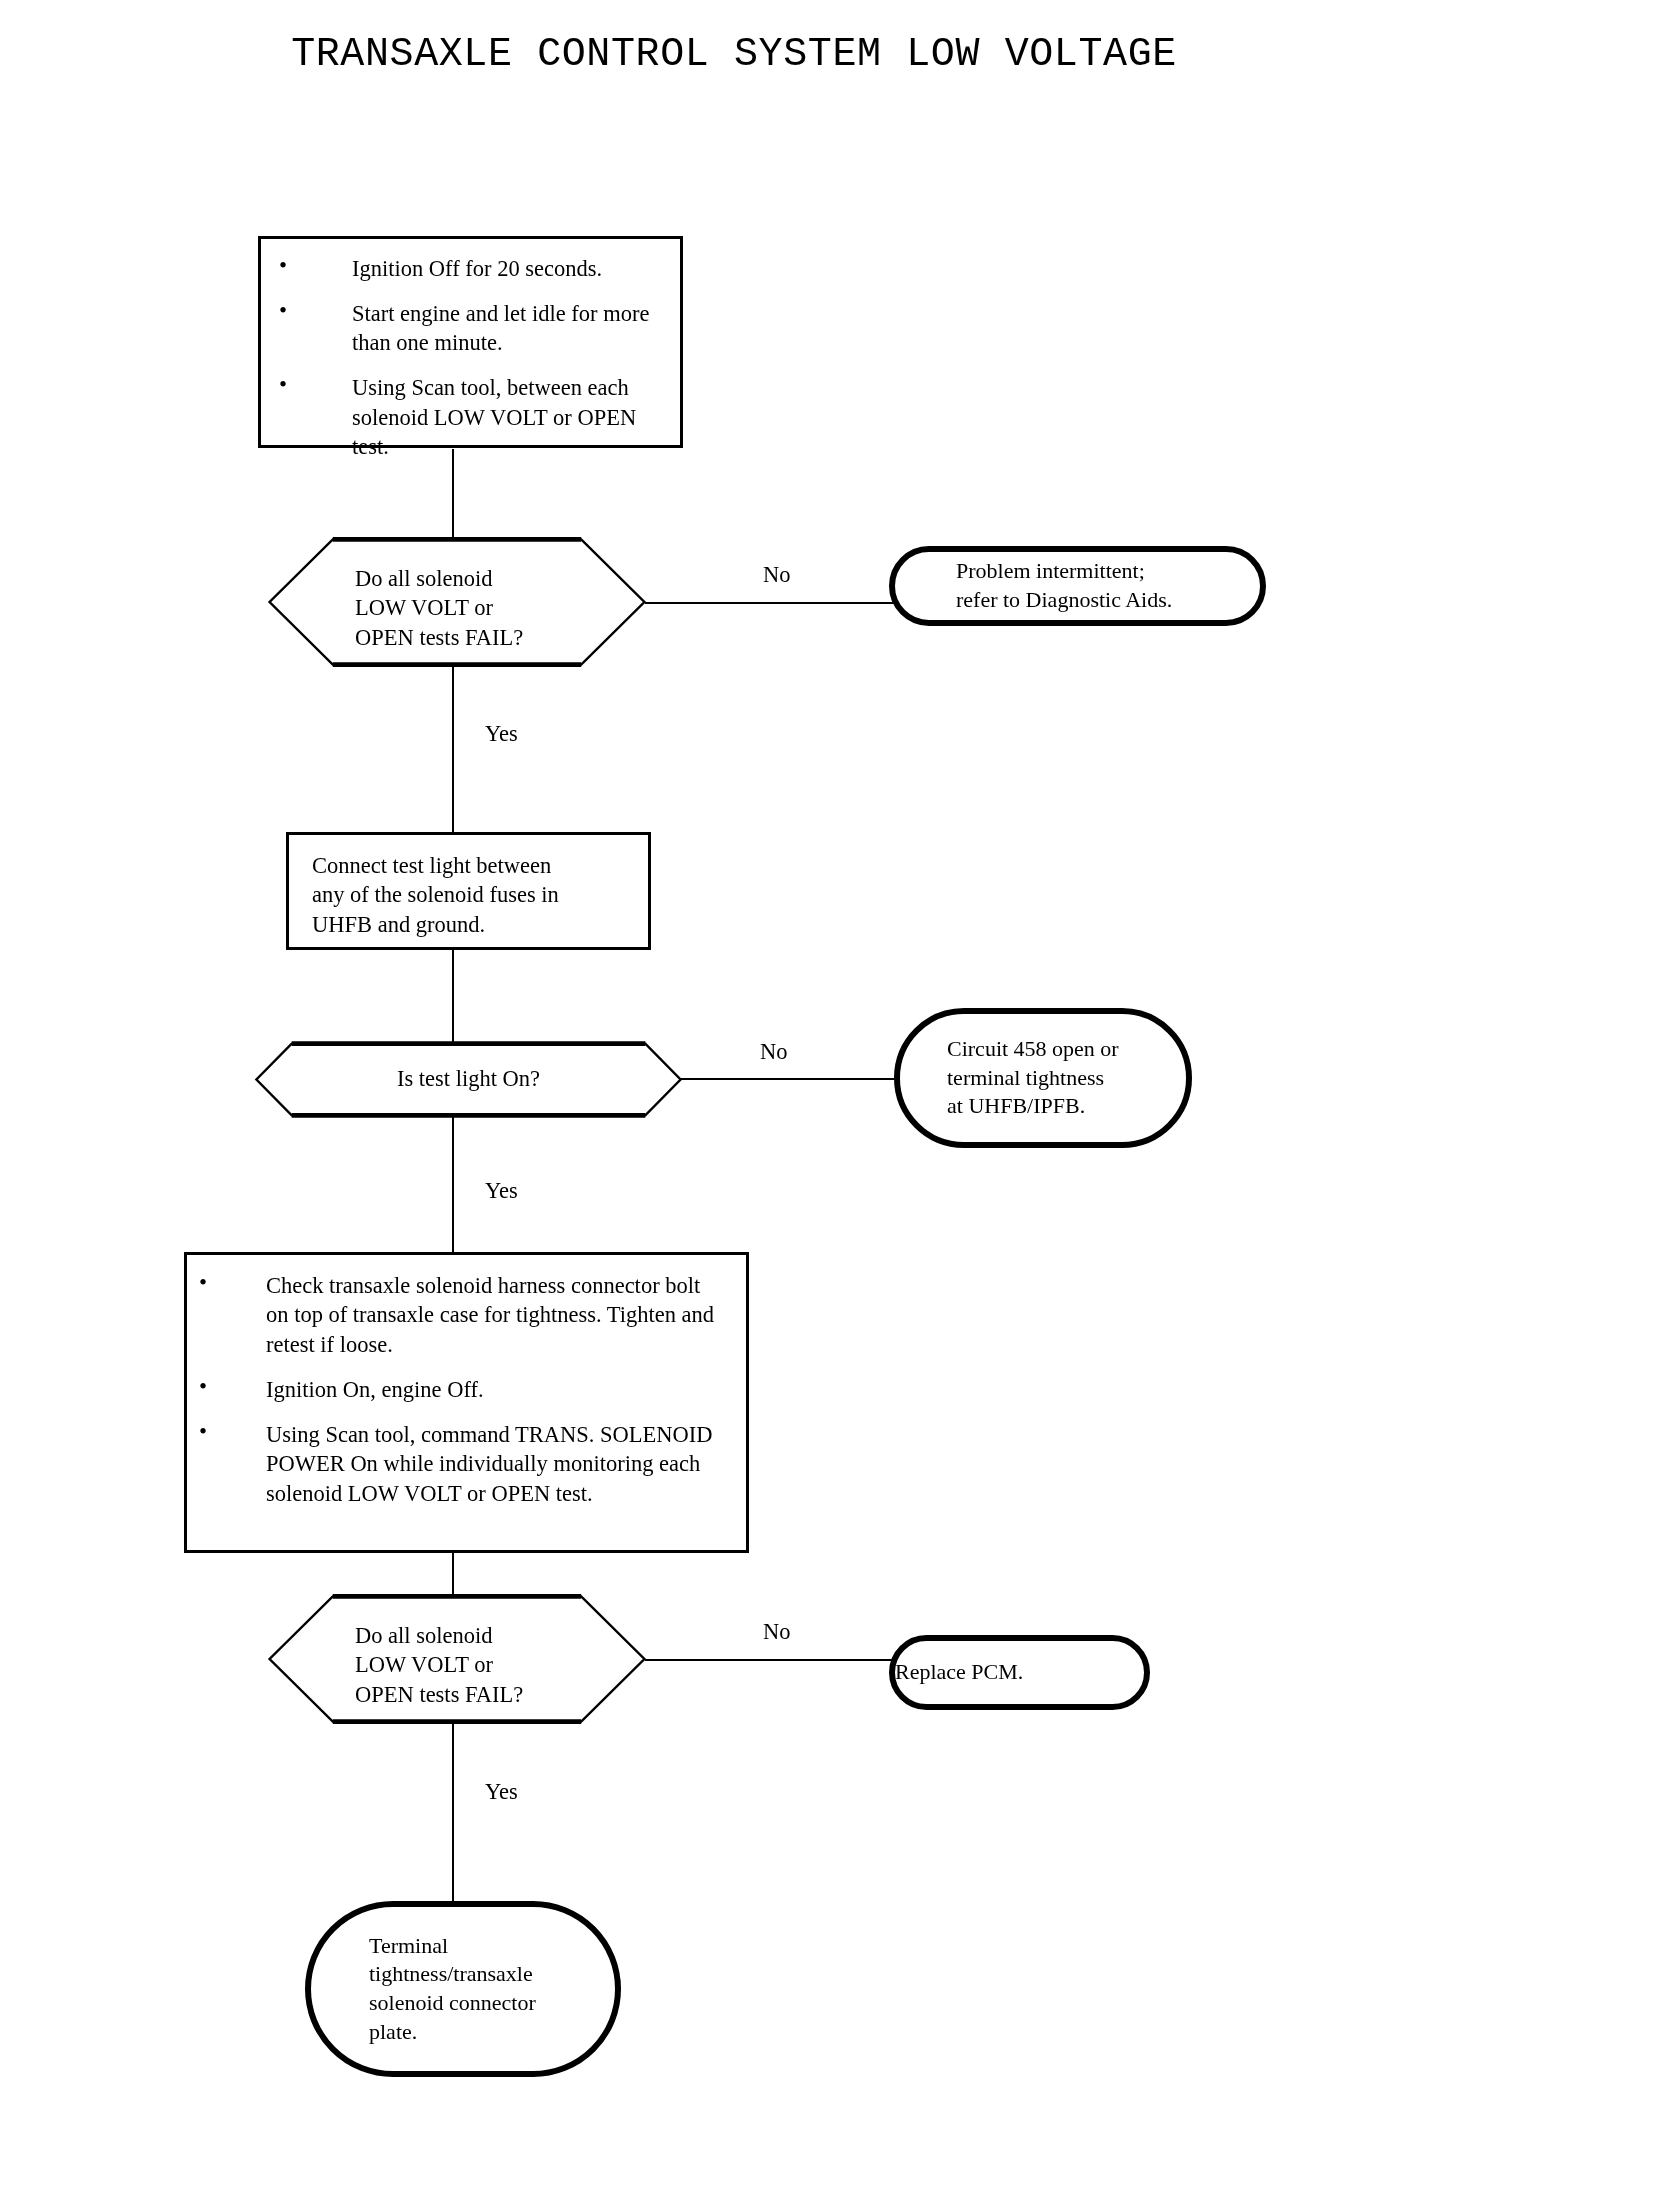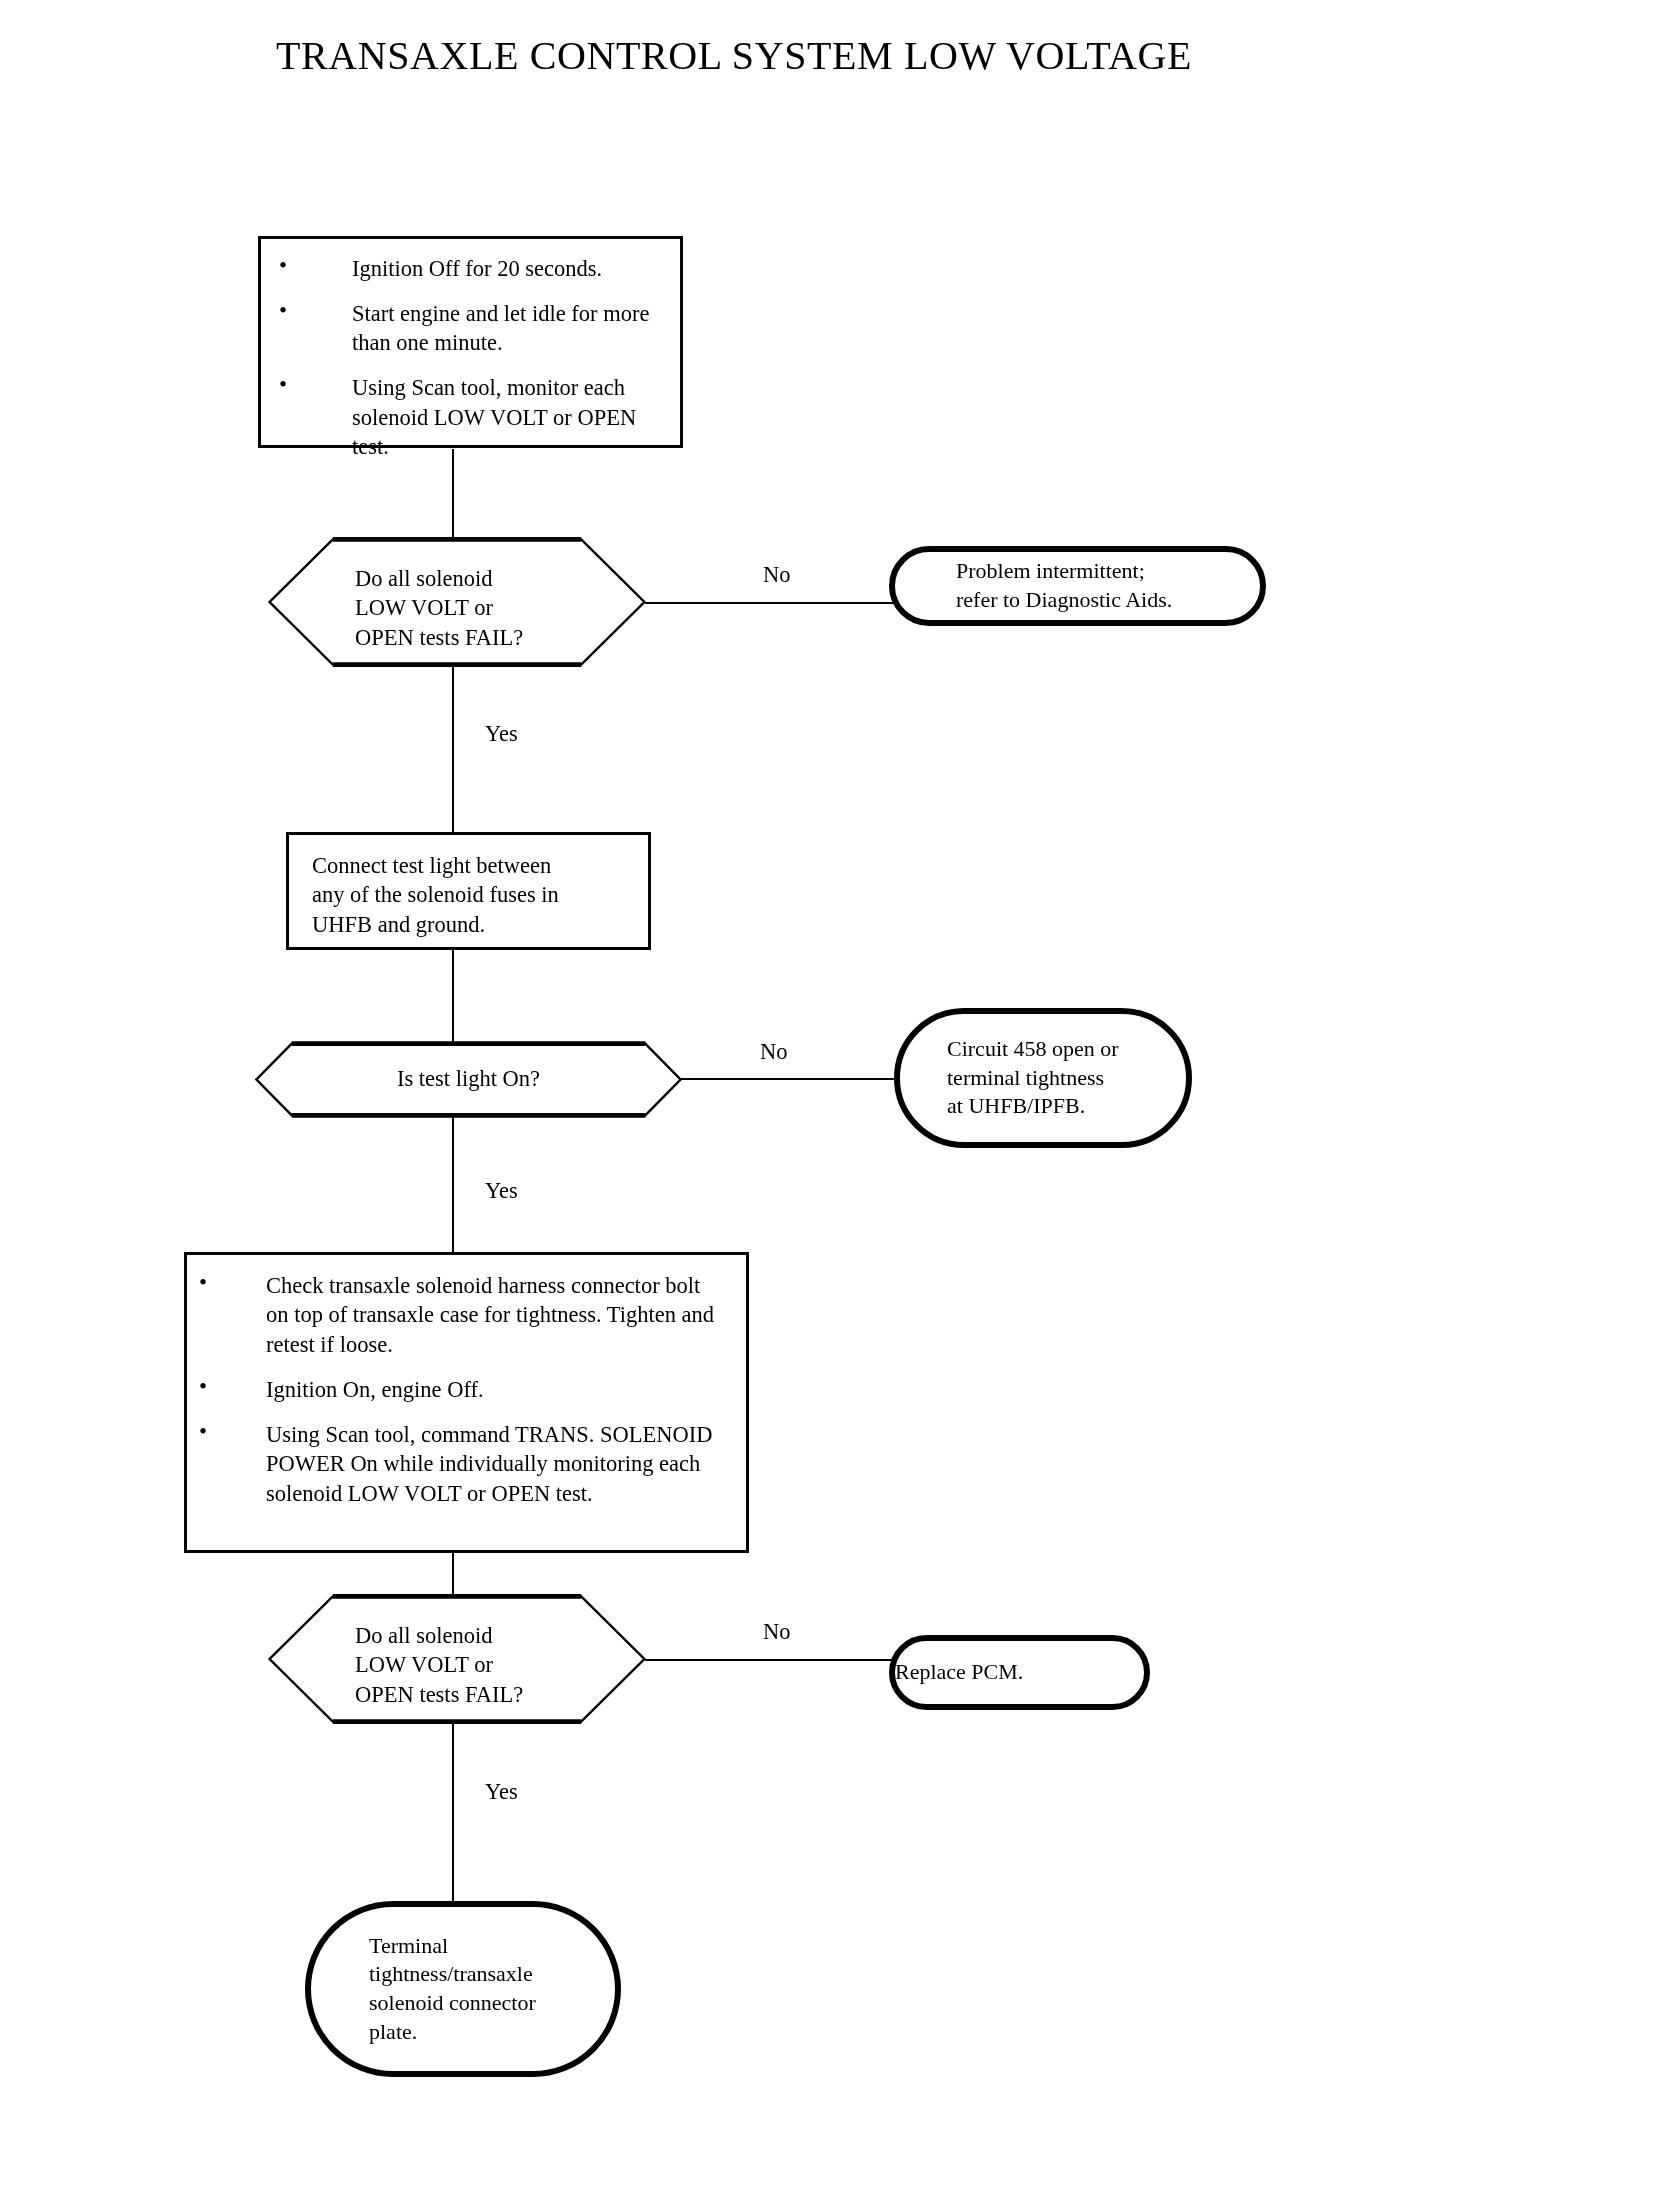--- a/index.html
+++ b/index.html
@@ -25,7 +25,7 @@
     top: 32px;
     width: 1468px;
     text-align: center;
-    font-family: Liberation Serif, serif;
+    font-family: Liberation Mono, monospace;
     font-size: 40px;
     letter-spacing: 0.6px;
     font-weight: 400;

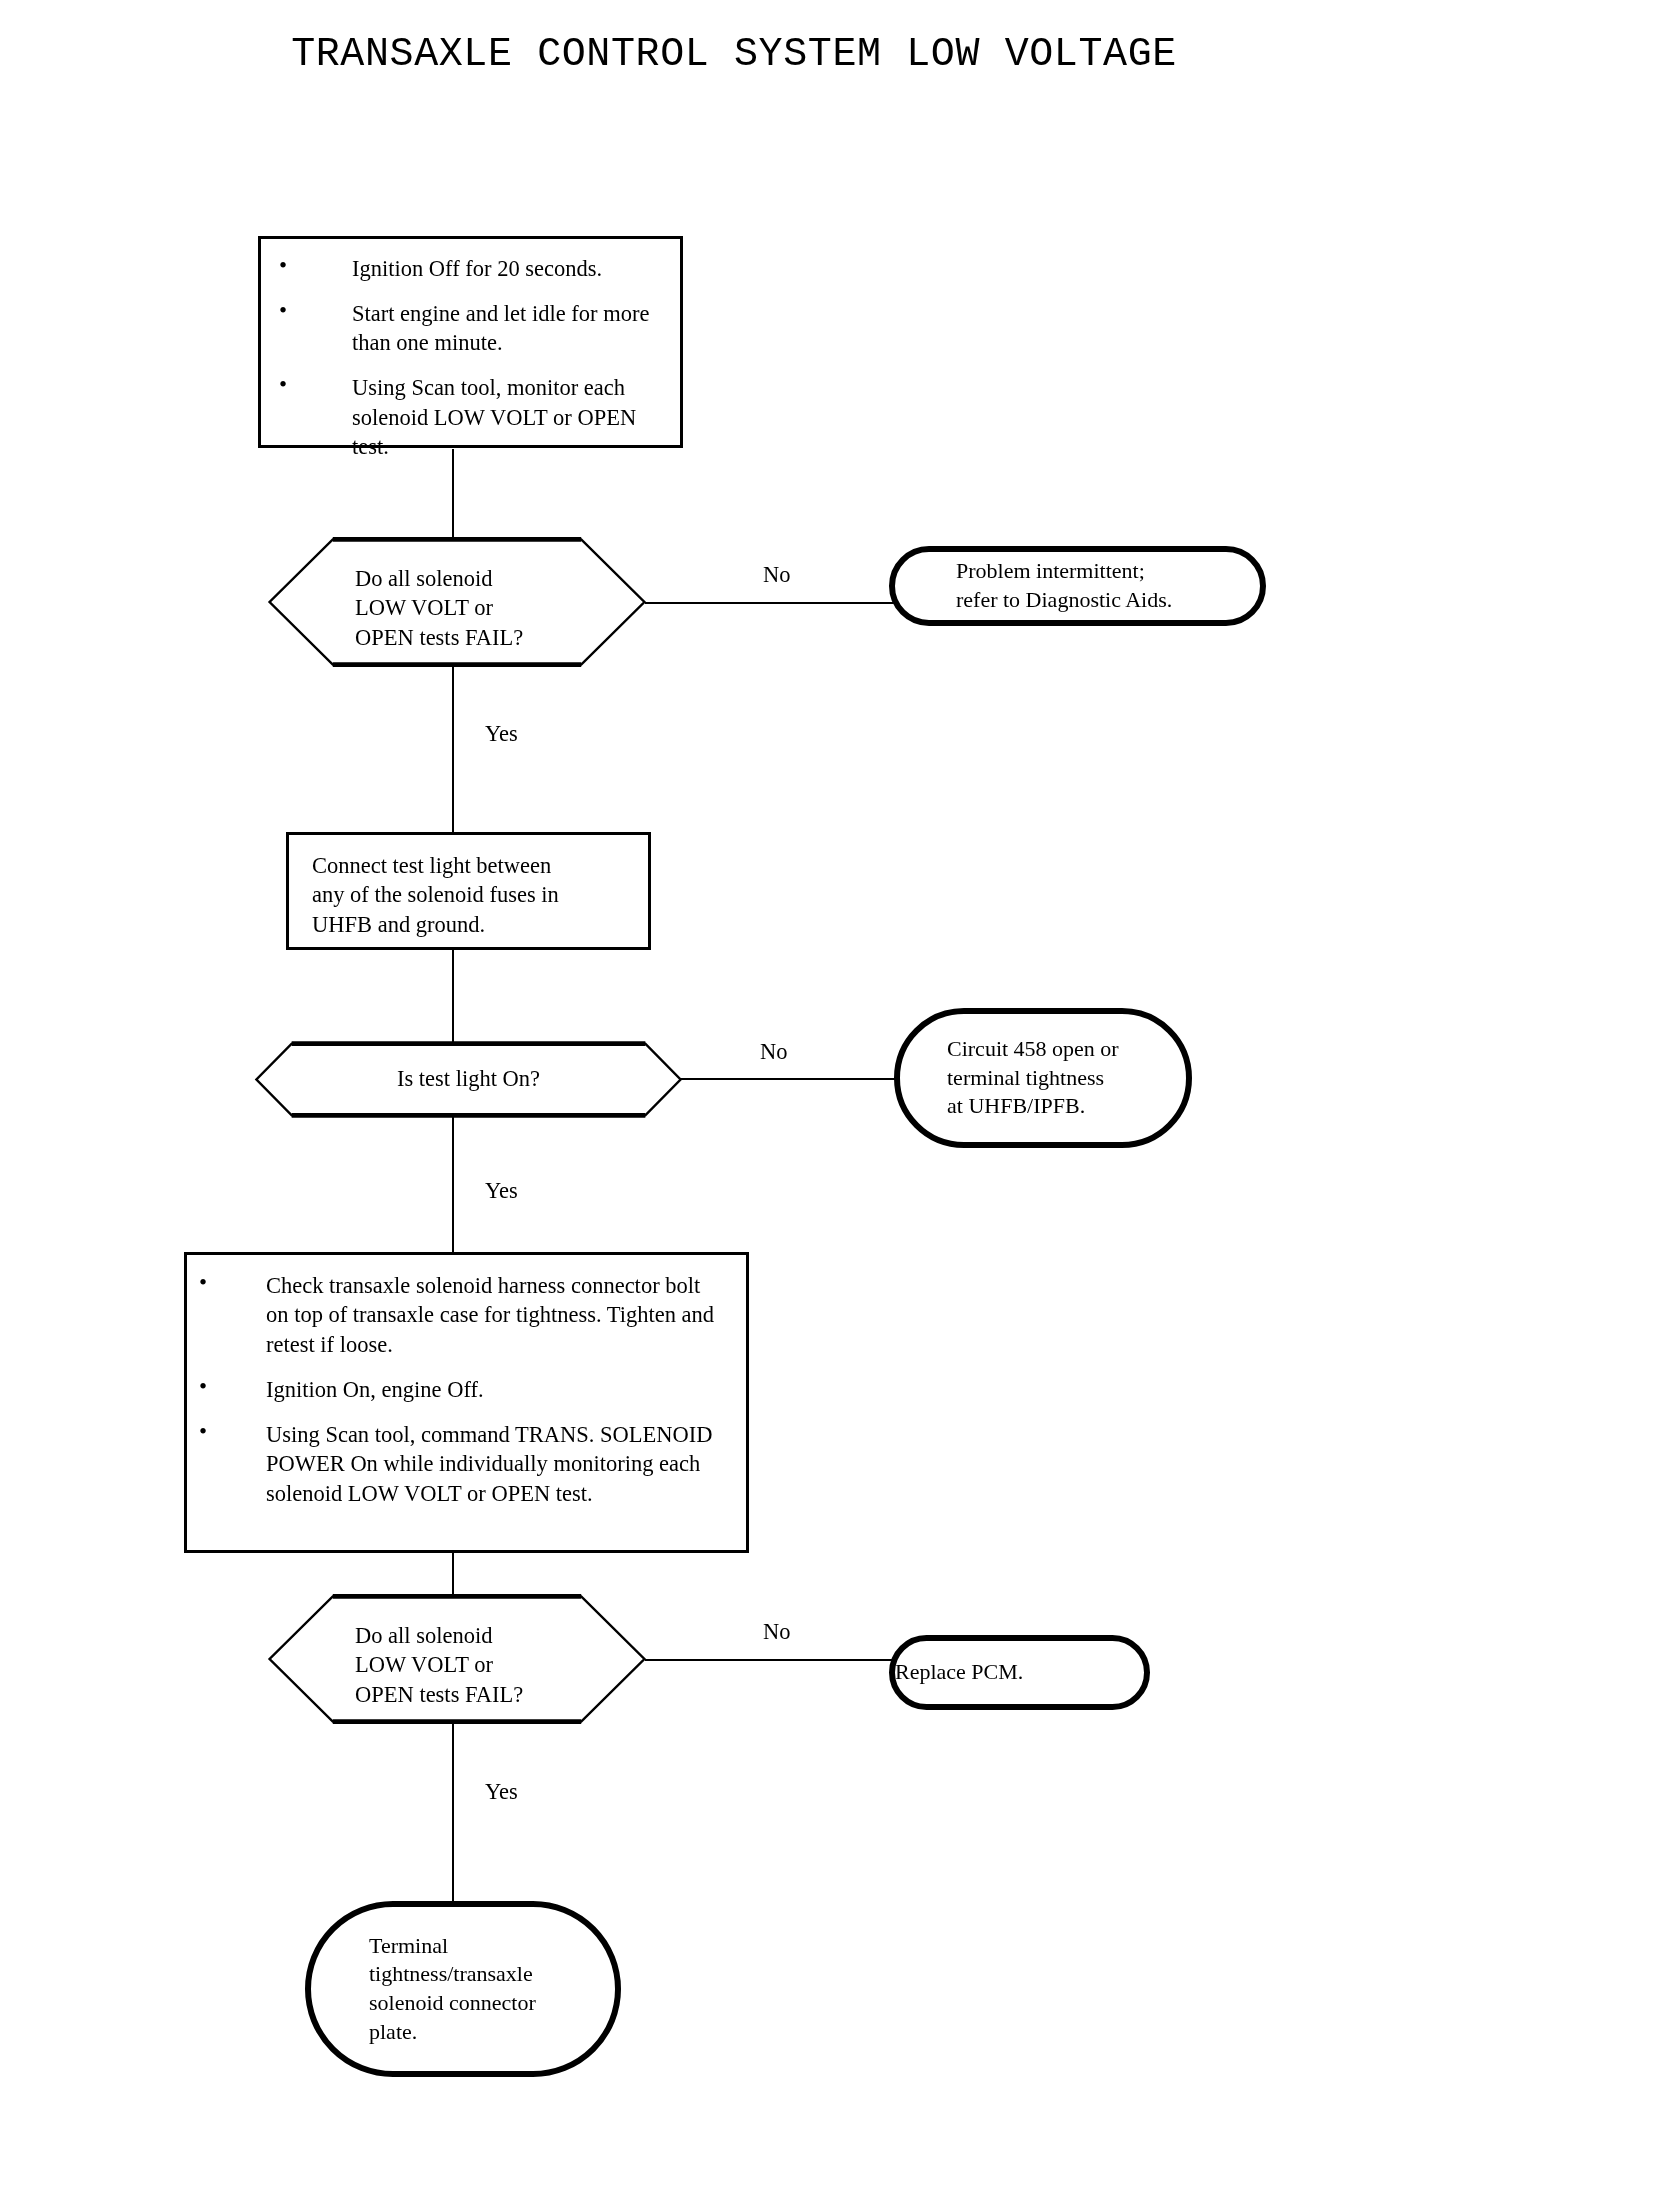--- a/index.html
+++ b/index.html
@@ -142,7 +142,7 @@
       </li>
       <li>
         <span class="bullet-dot">•</span>
-        <span class="bullet-text" style="margin-left:73px;">Using Scan tool, monitor each solenoid LOW VOLT or OPEN test.</span>
+        <span class="bullet-text" style="margin-left:73px;">Using Scan tool, between each solenoid LOW VOLT or OPEN test.</span>
       </li>
     </ul>
   </div>

